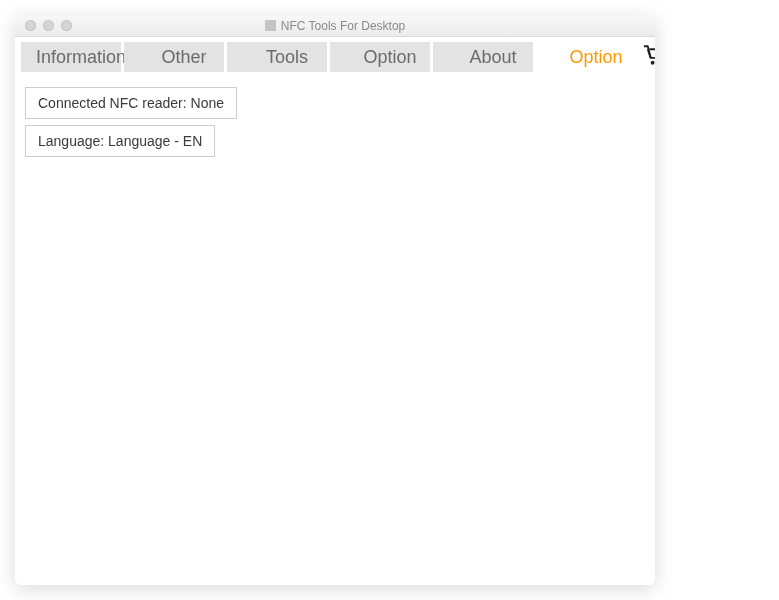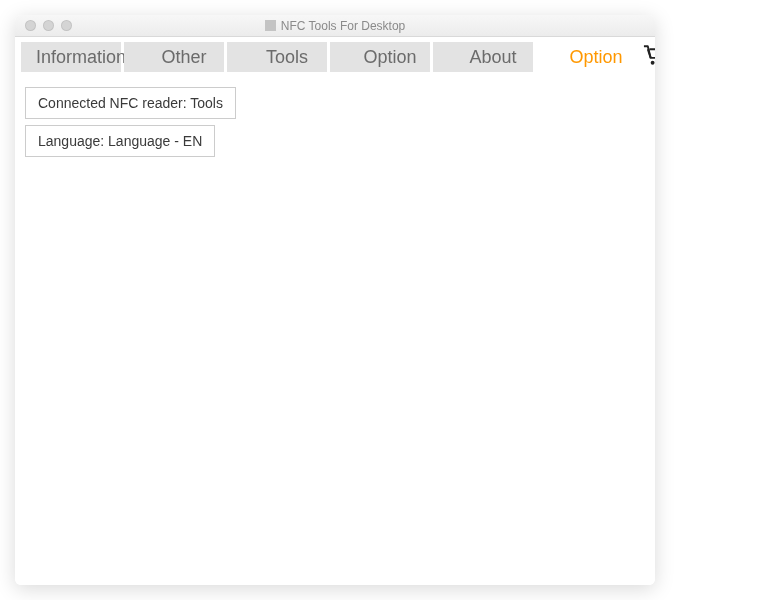--- a/index.html
+++ b/index.html
@@ -180,7 +180,7 @@
   <div class="content">
     <div class="option-row">
       <div class="option-button">
-        <span>Connected NFC reader: Tools</span>
+        <span>Connected NFC reader: None</span>
       </div>
     </div>
     <div class="option-row">

